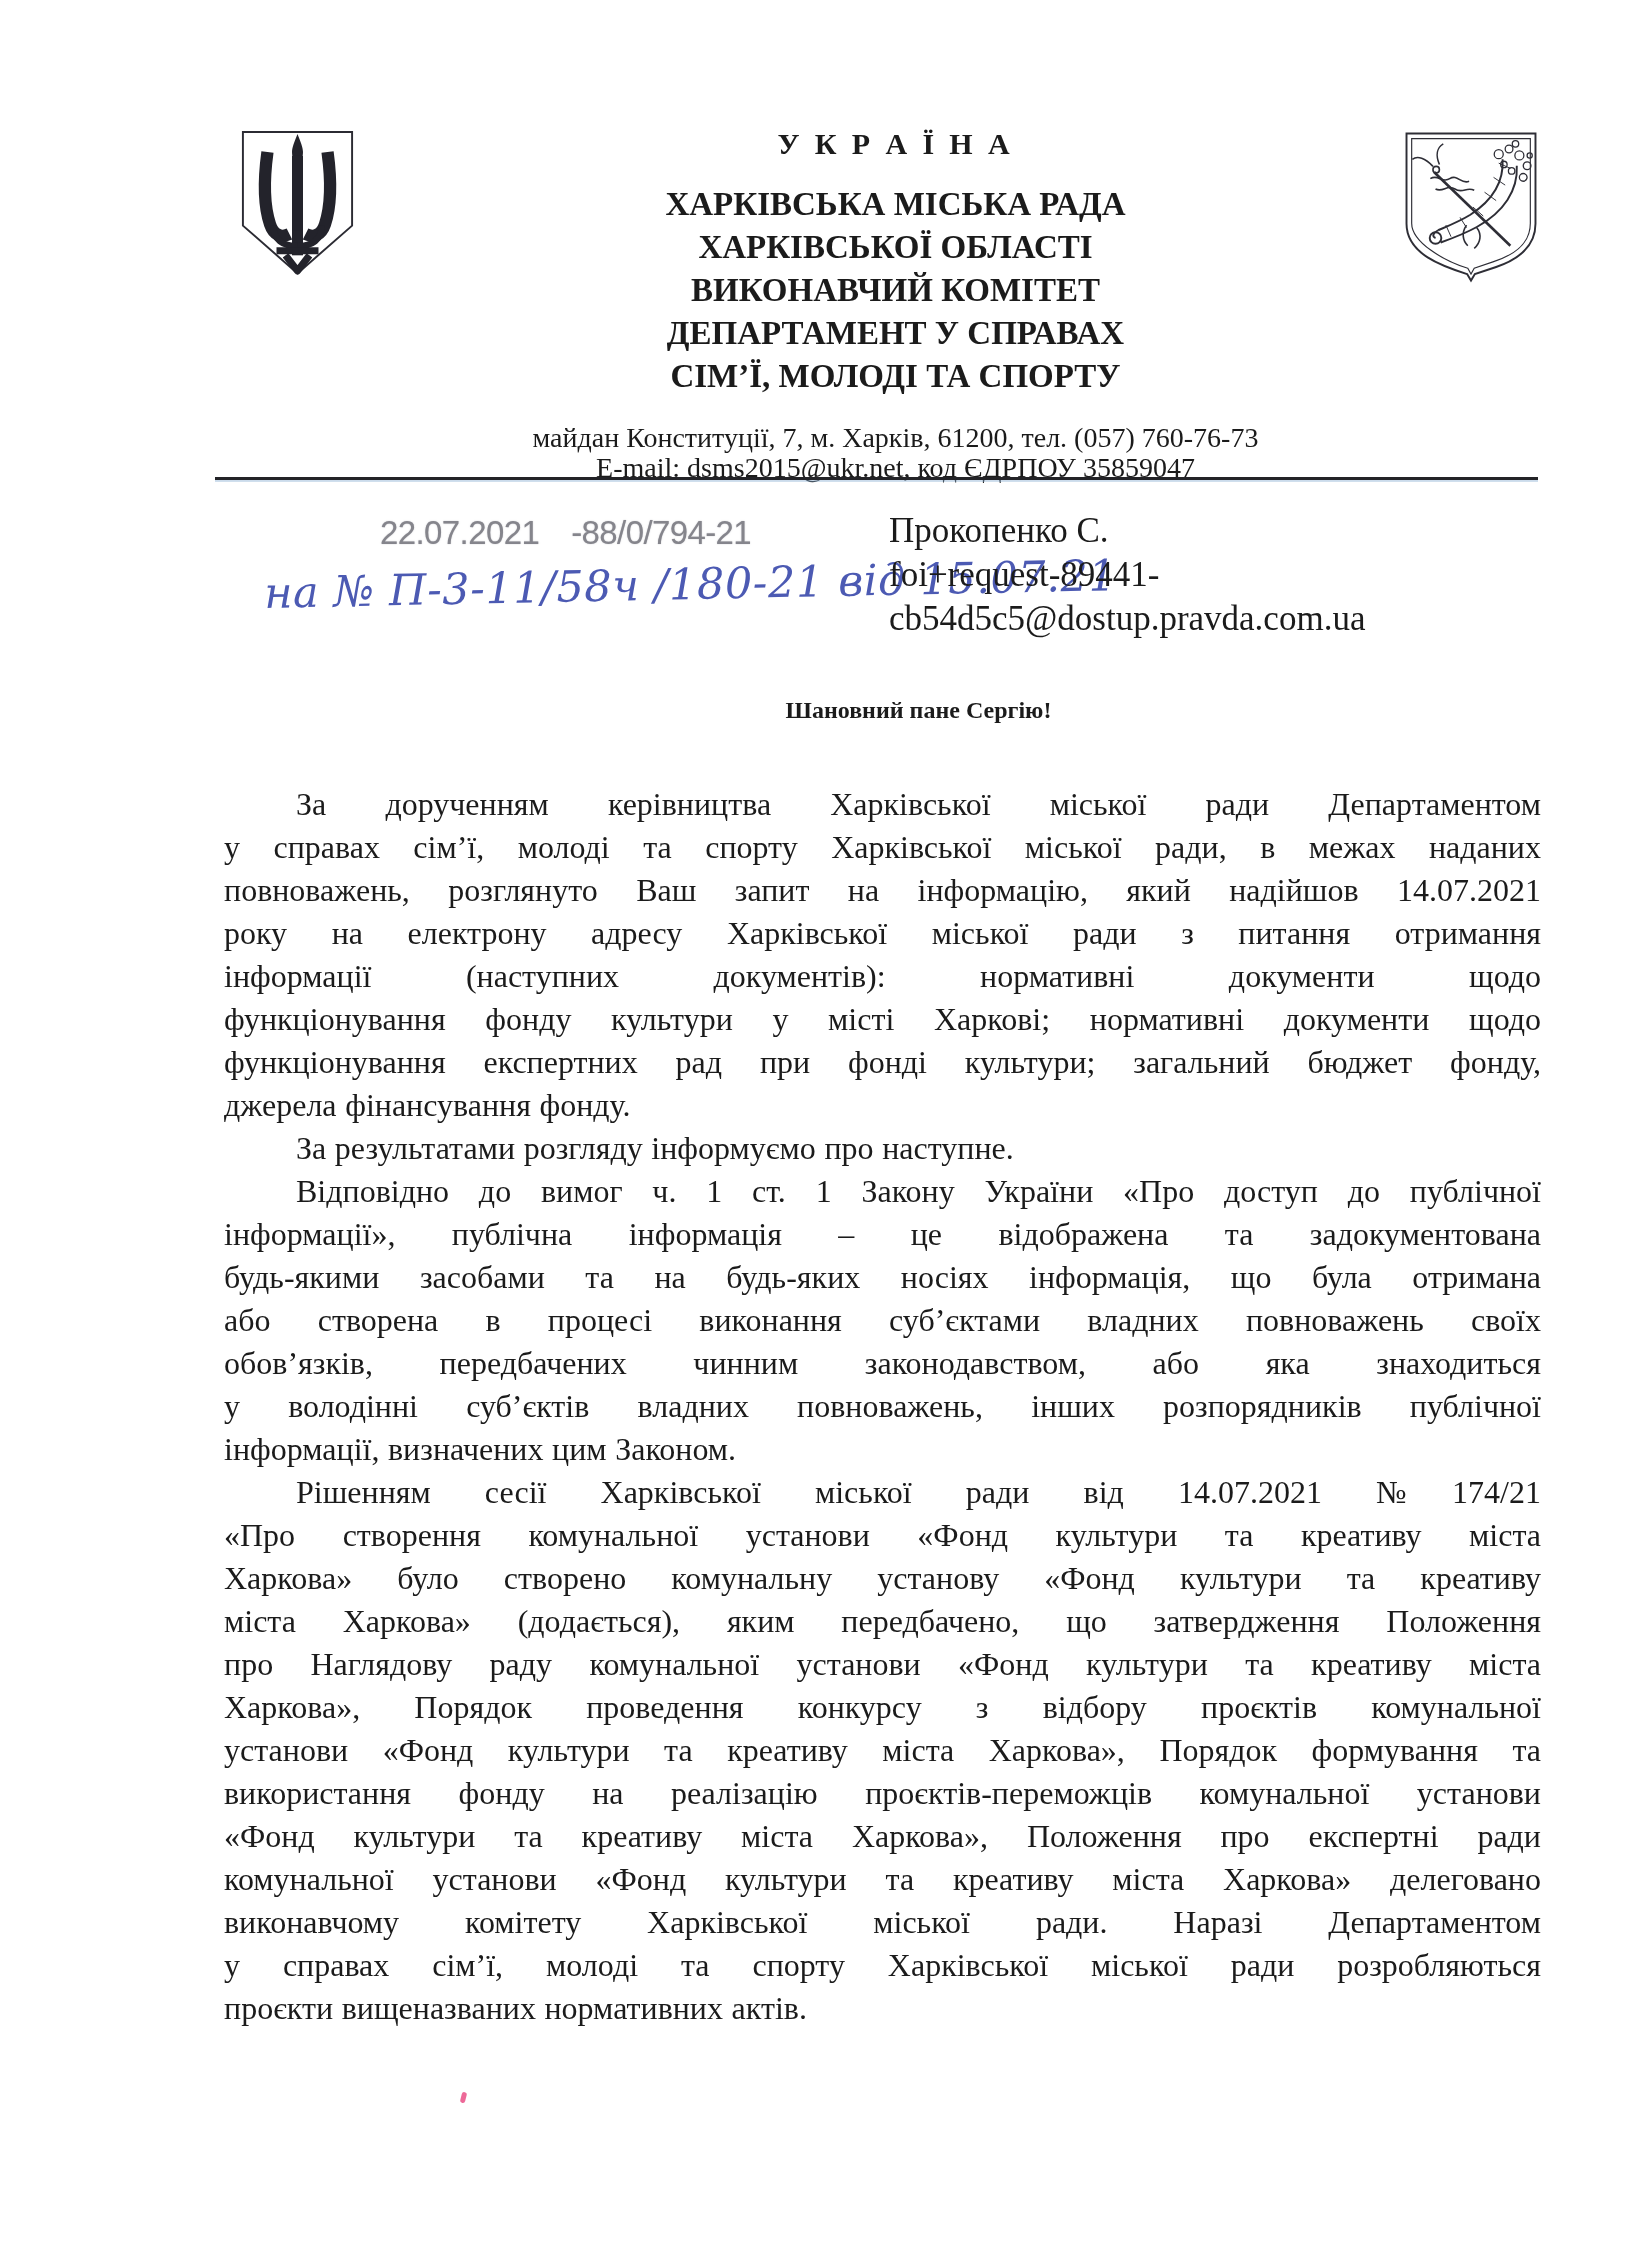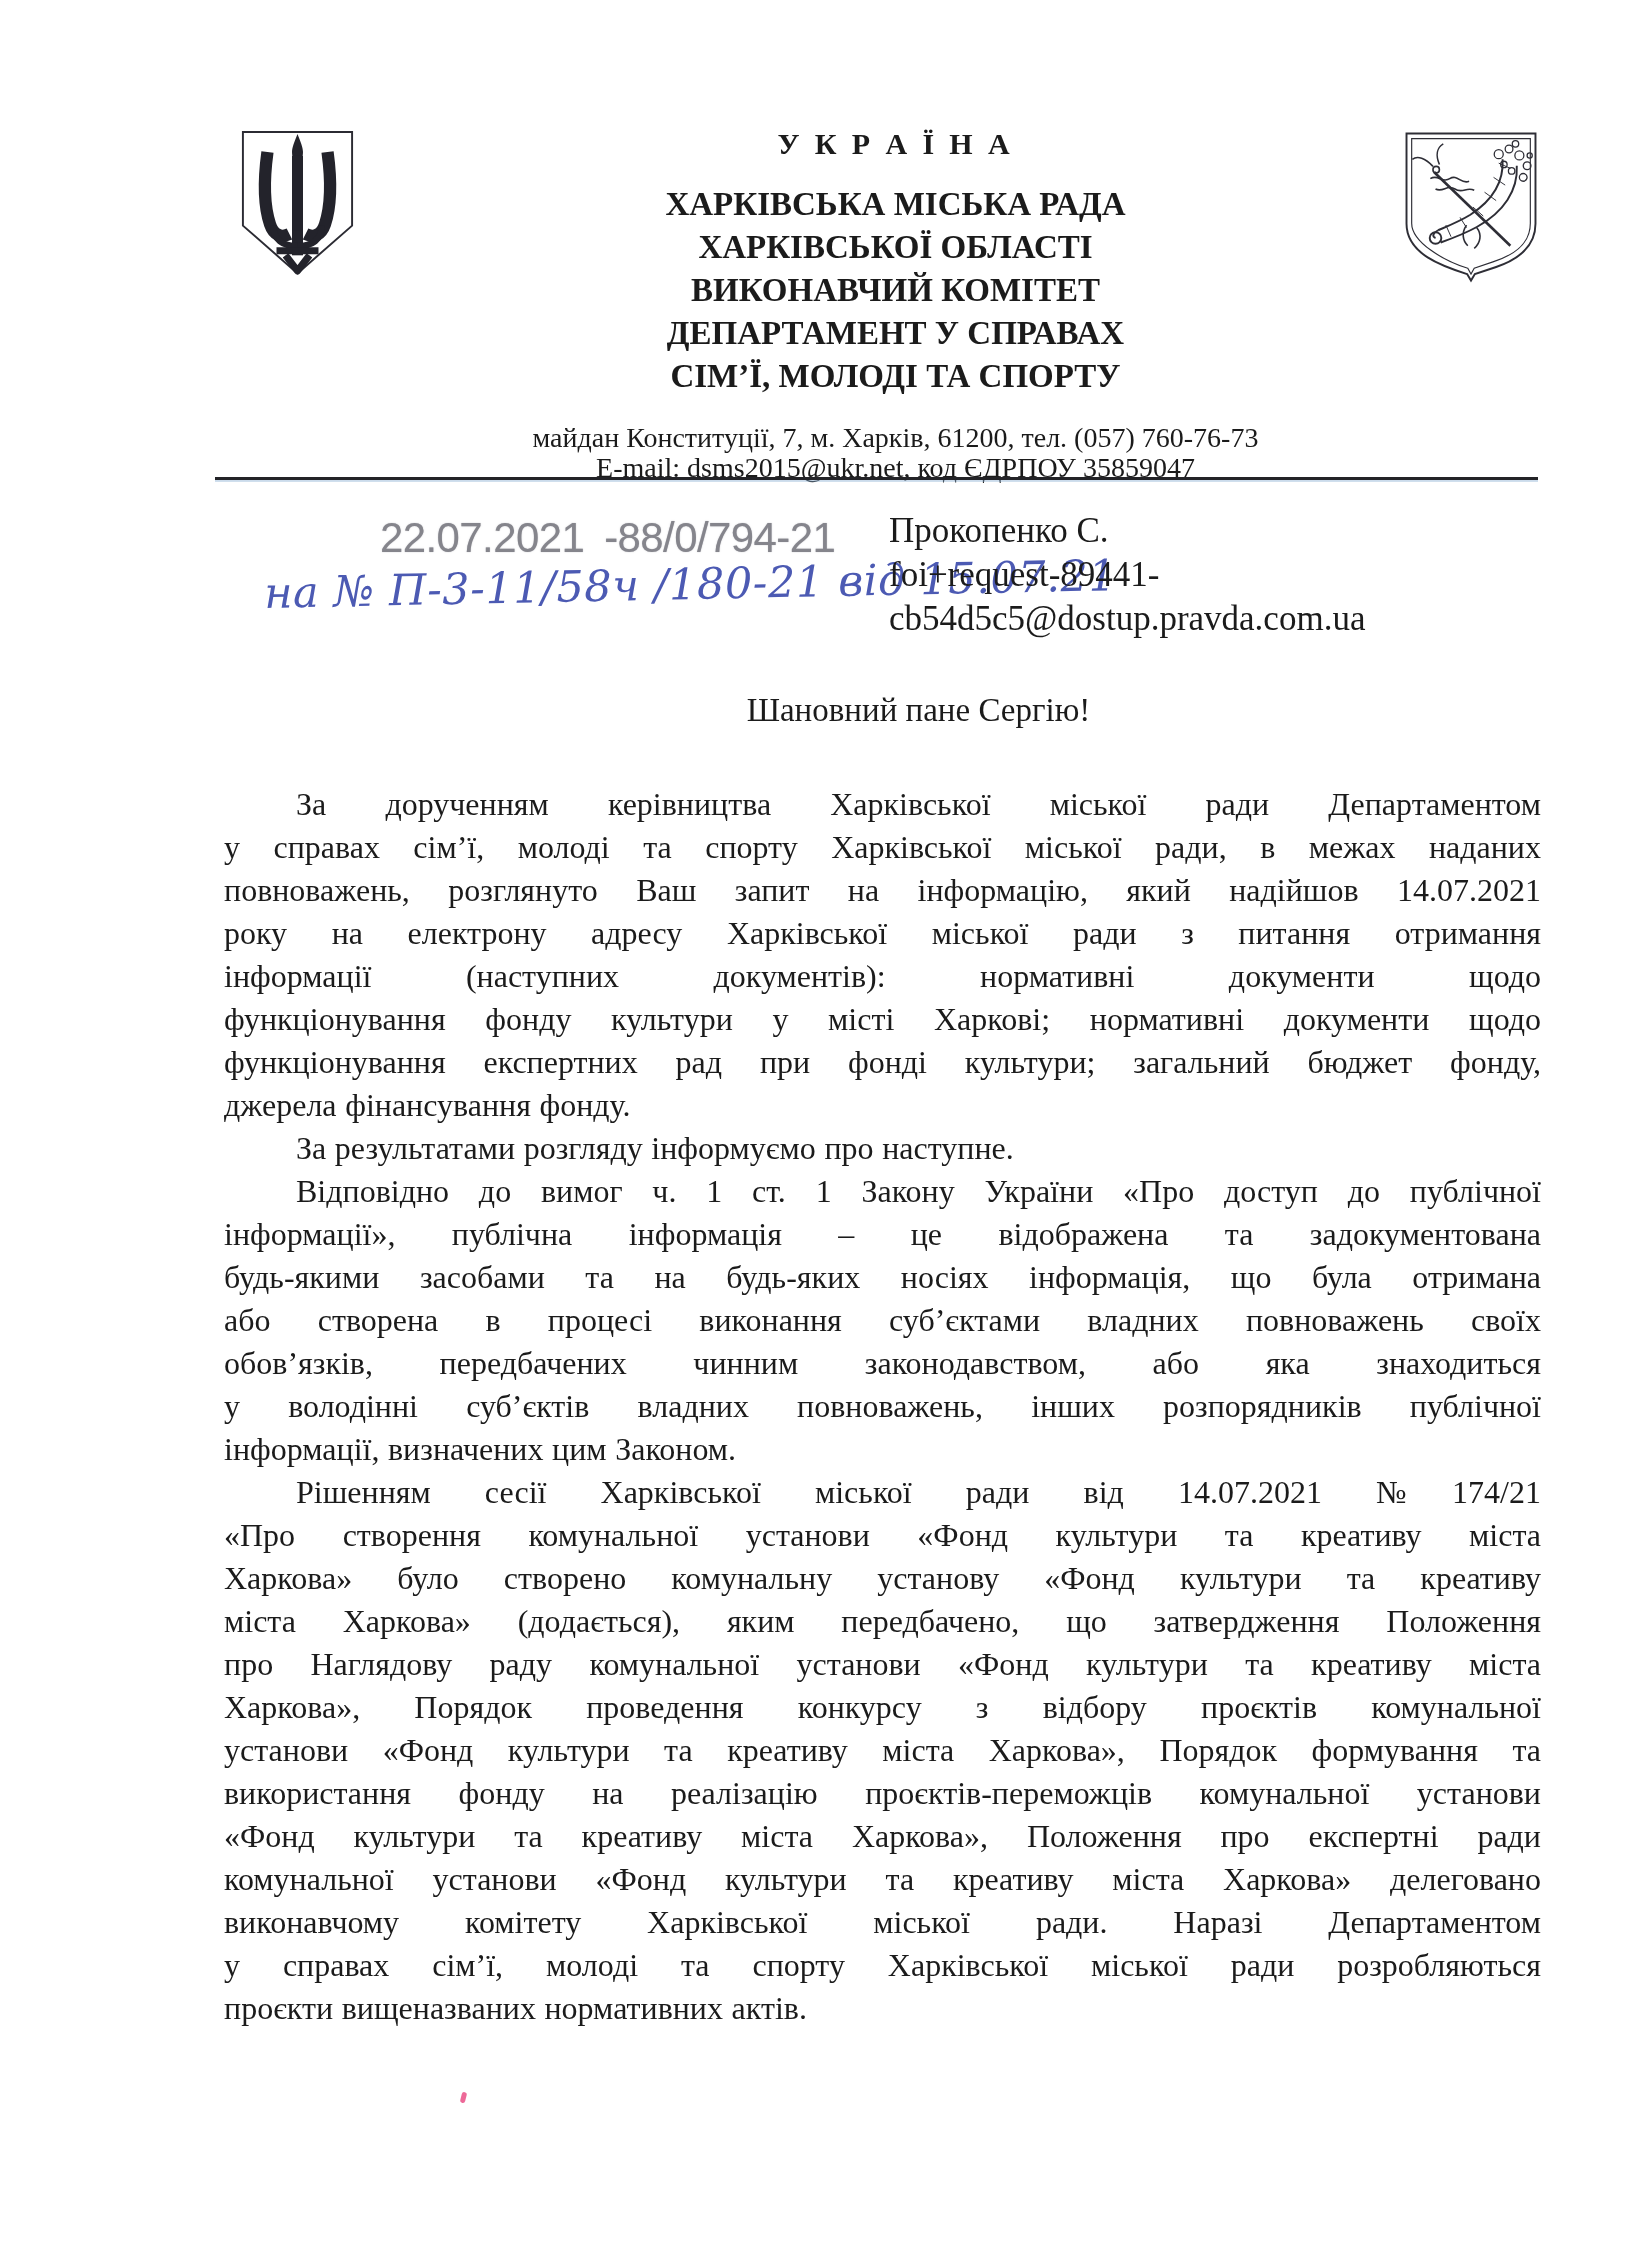--- a/index.html
+++ b/index.html
@@ -33,9 +33,9 @@
   
   .stamp {
     position: absolute; left: 380px; top: 514px;
-    display: flex; gap: 20px;
+    display: flex; gap: 32px;
     font-family: "Liberation Sans", sans-serif;
-    font-size: 42px; letter-spacing: -0.6px;
+    font-size: 33px; letter-spacing: -0.6px;
     color: #85858c;
     text-shadow: 0 0 1.3px rgba(130,130,138,0.55);
   }

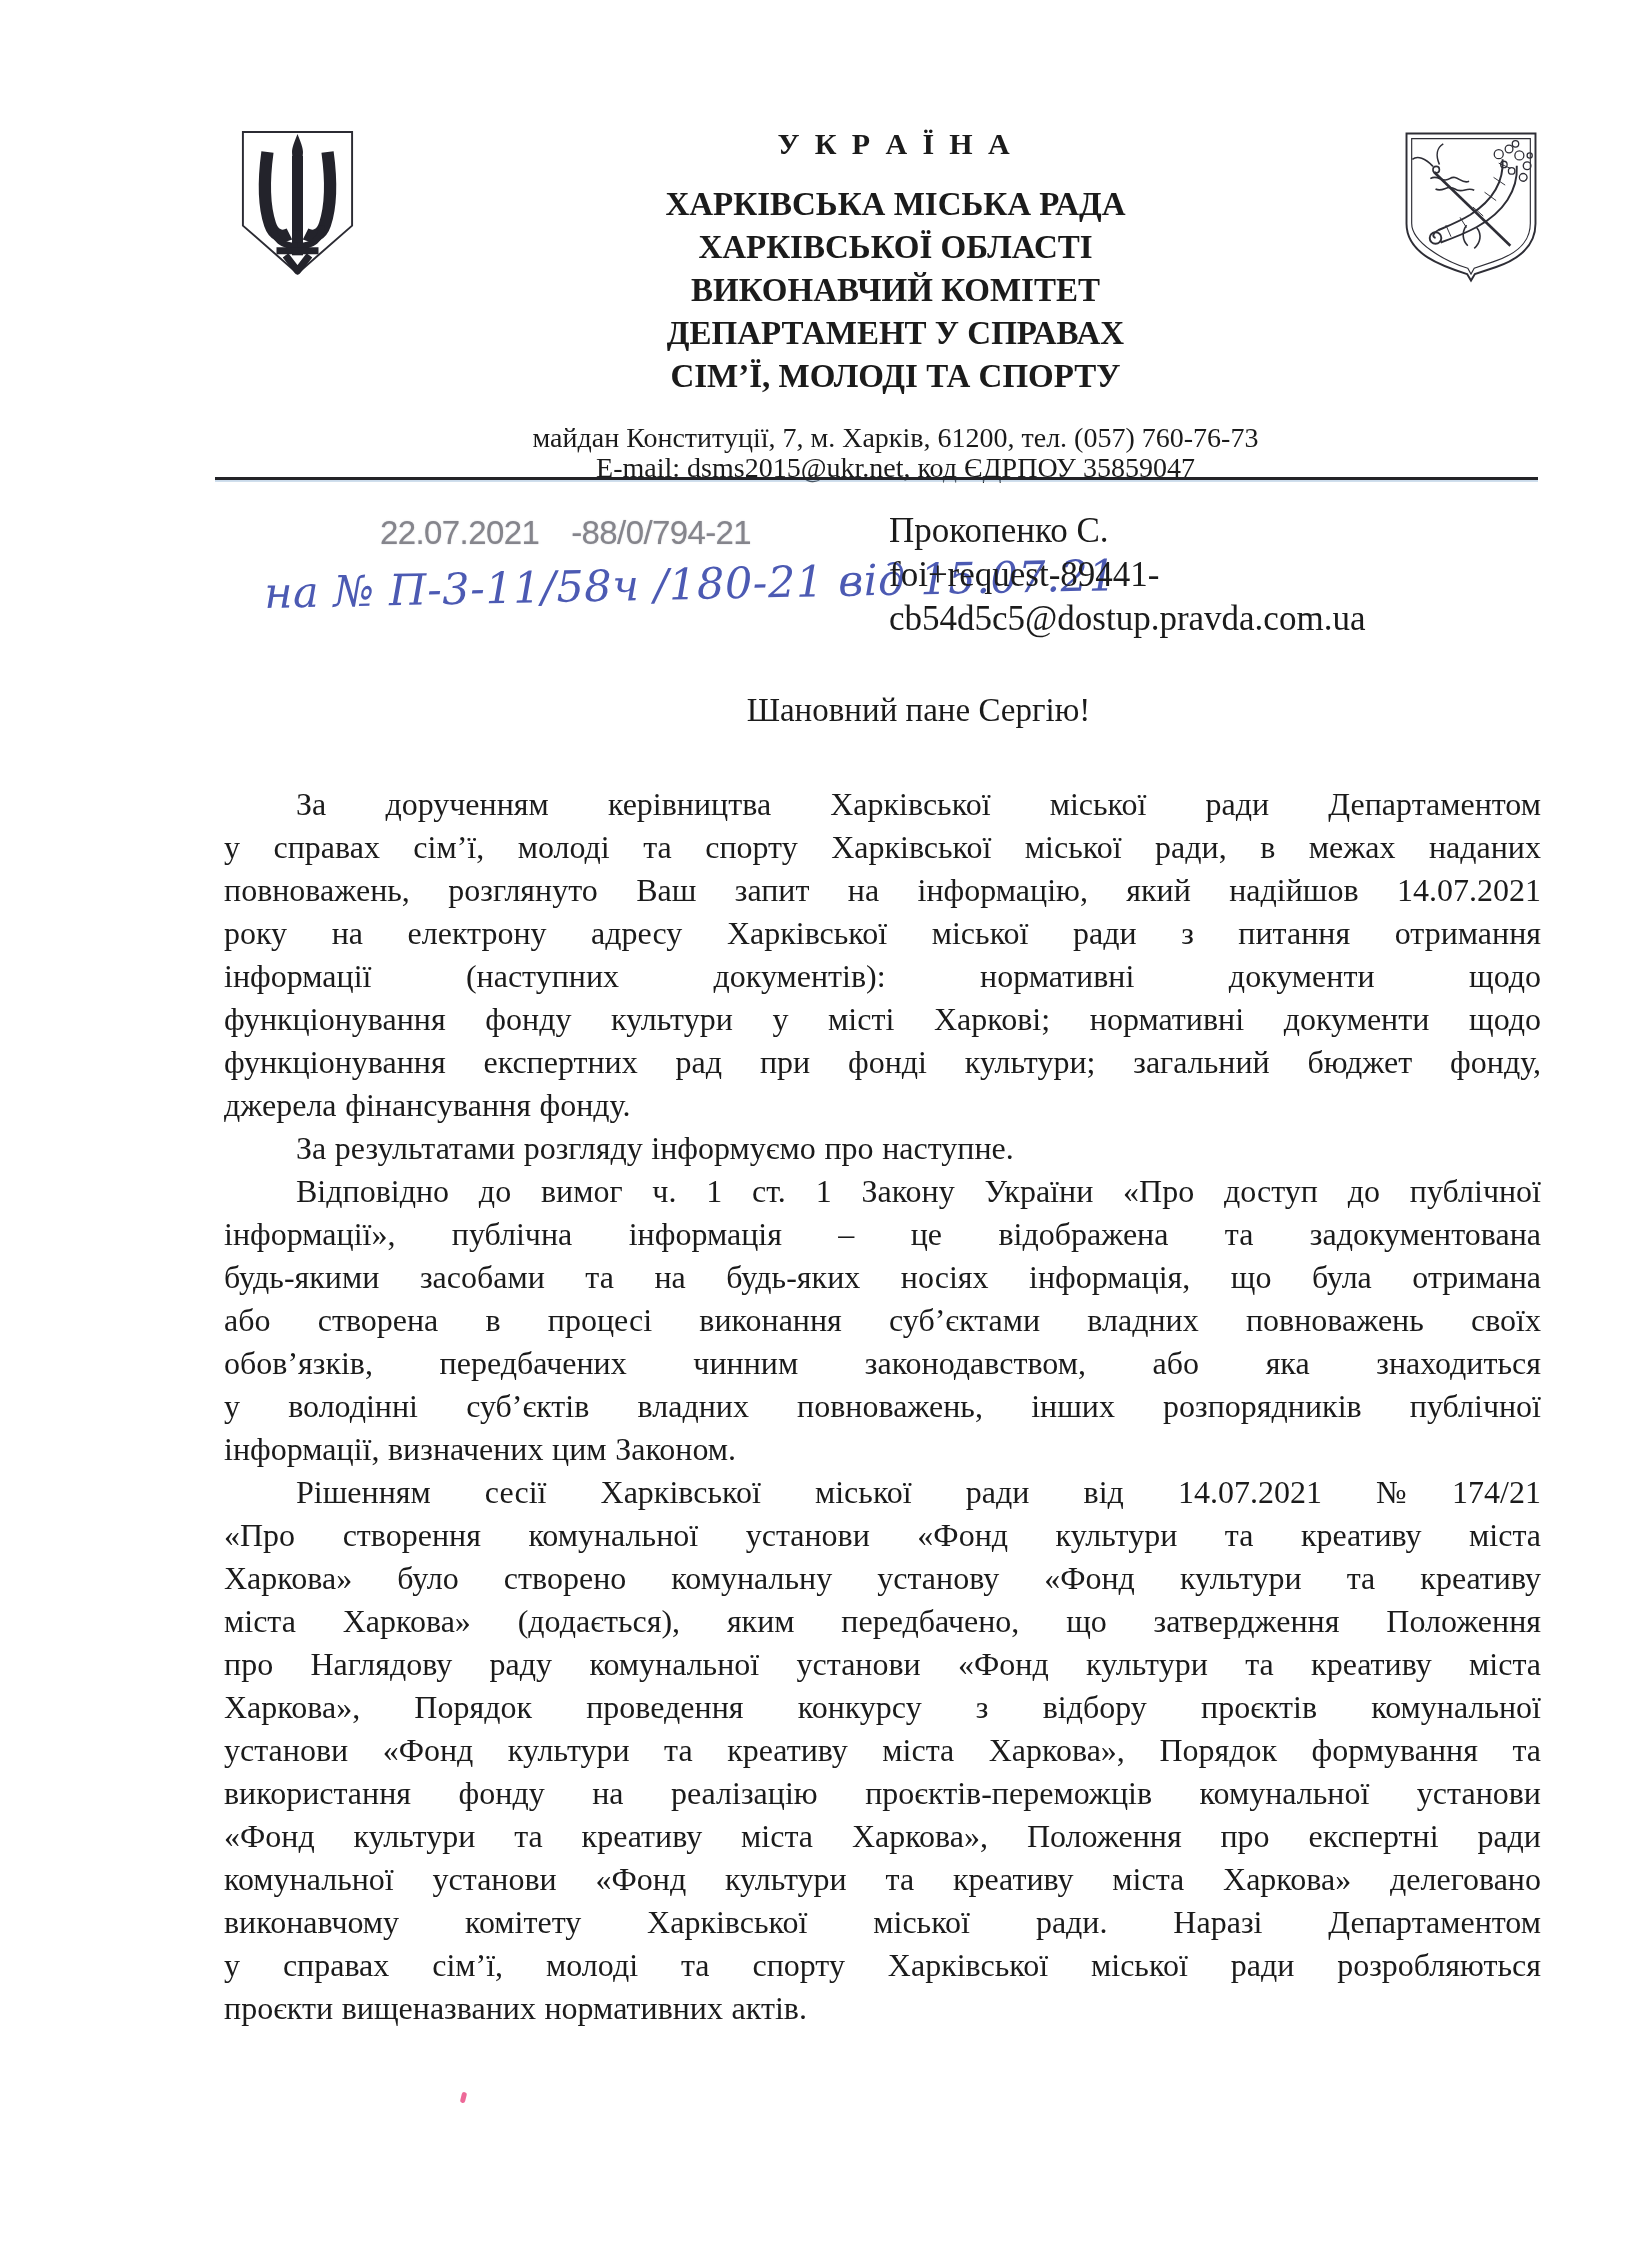--- a/index.html
+++ b/index.html
@@ -56,8 +56,8 @@
   
   .salutation {
     position: absolute; left: 224px; top: 691px; width: 1317px;
-    font-size: 33px; line-height: 39px;
-    text-align: center; text-indent: 72px;
+    font-size: 24px; line-height: 39px;
+    text-align: center; text-indent: 72px; font-weight: bold;
   }
   .body-text { position: absolute; left: 224px; top: 783px; width: 1317px; }
   .ln {

